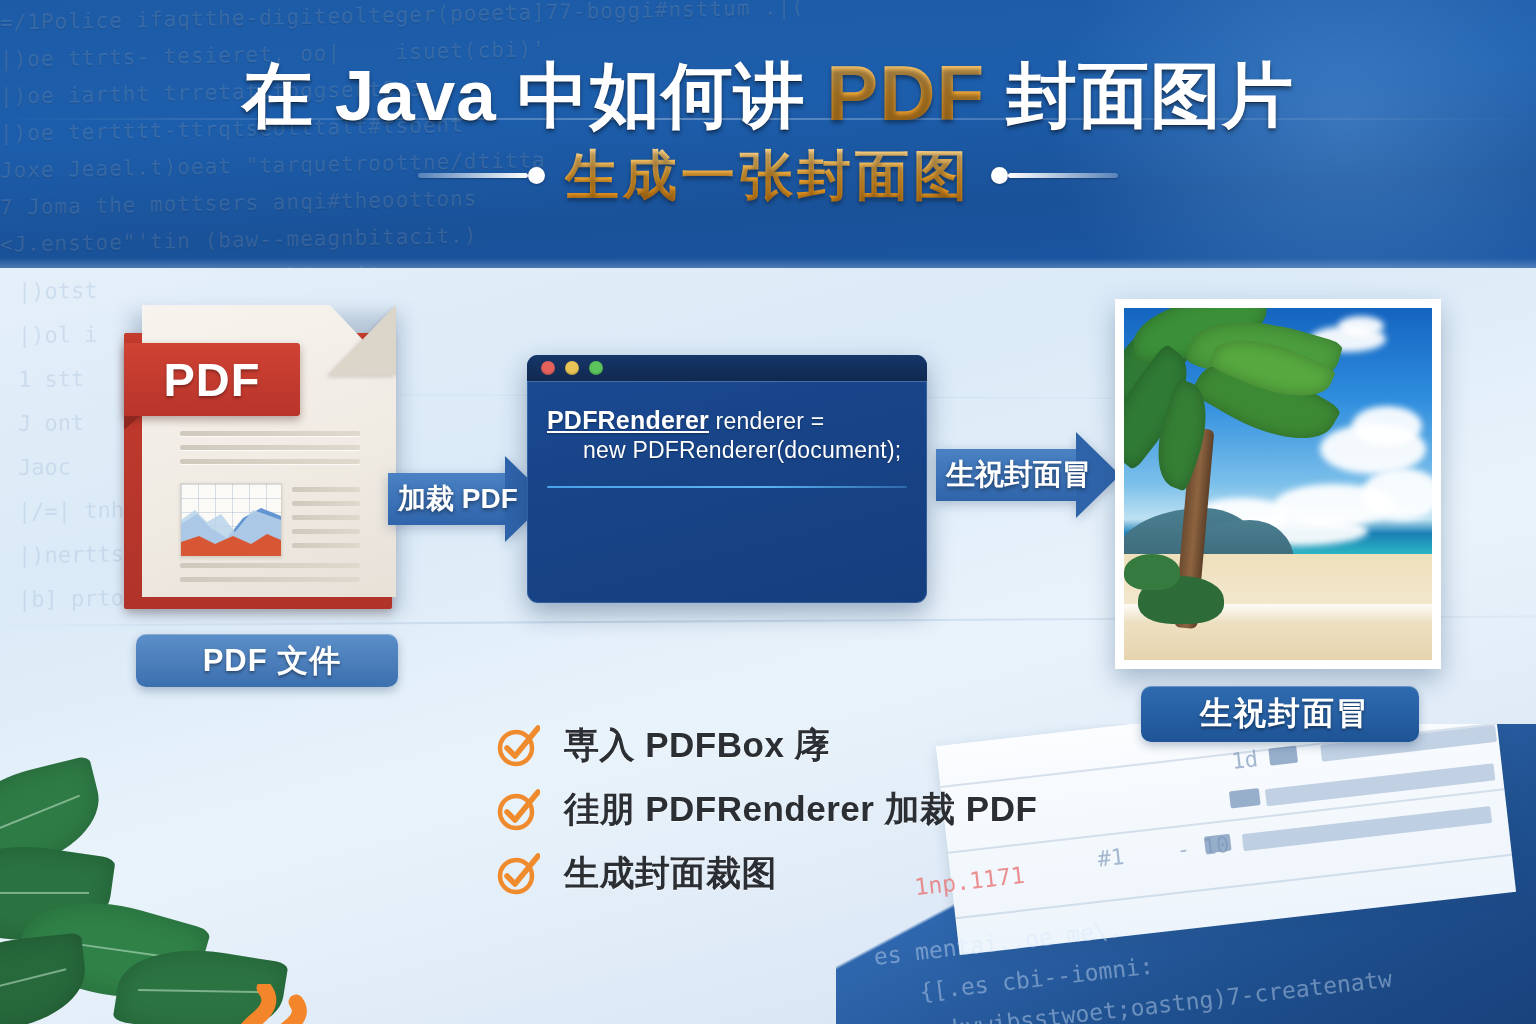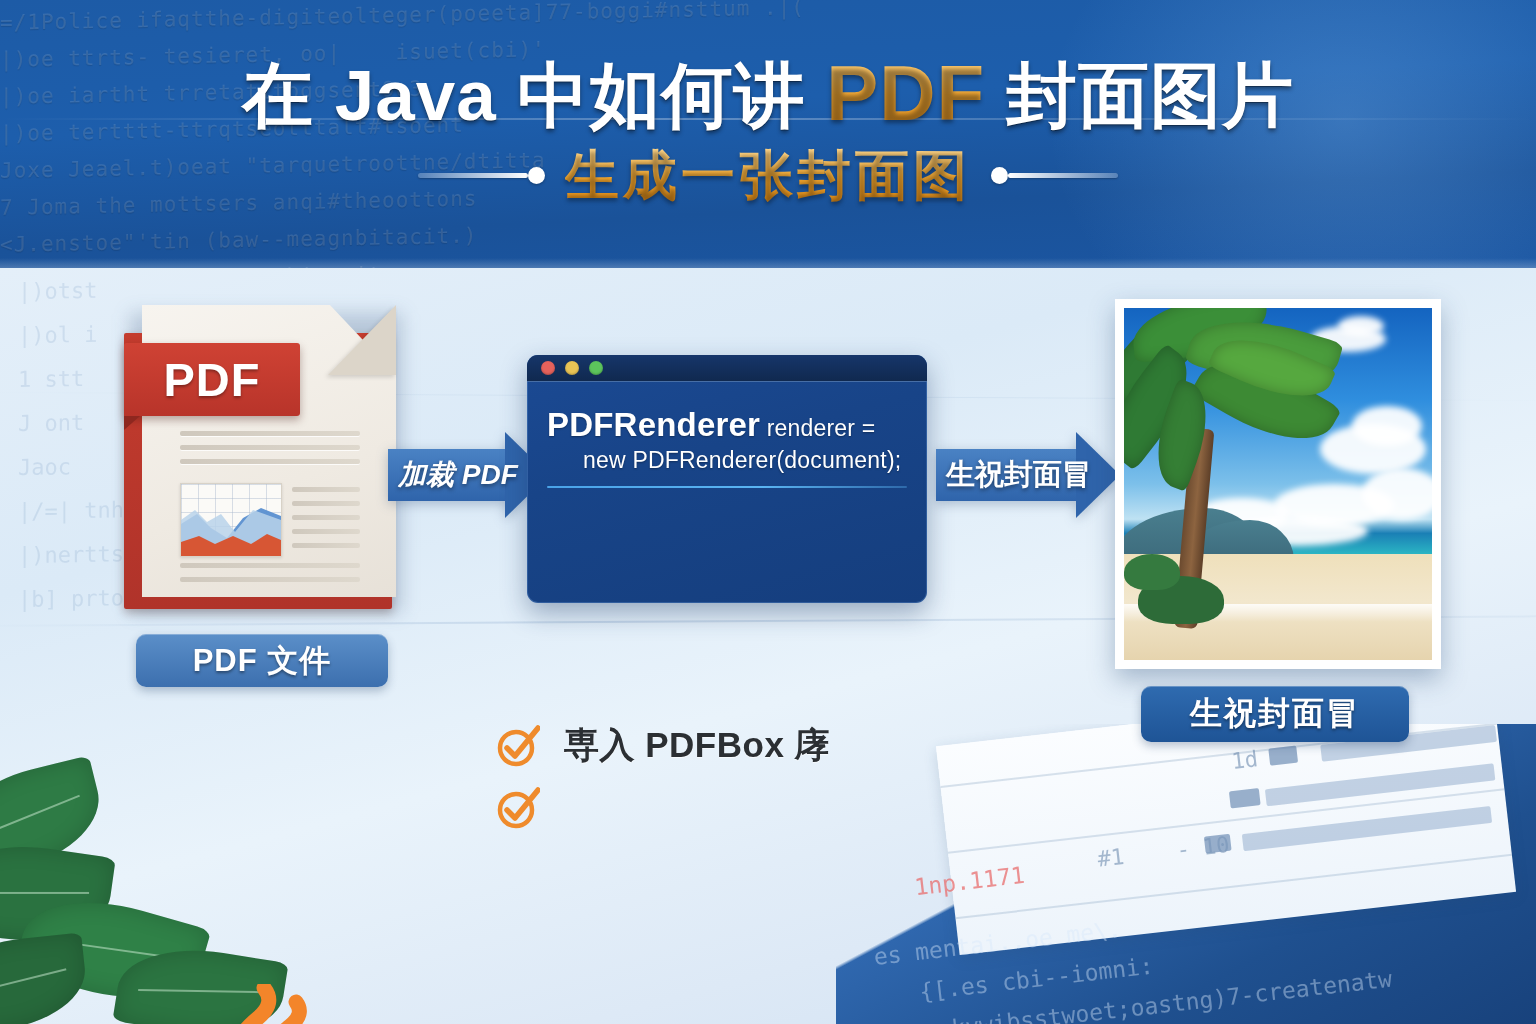--- a/index.html
+++ b/index.html
@@ -208,7 +208,7 @@
   .cline{font-size:23px;line-height:1.28;white-space:nowrap;letter-spacing:.2px;
     text-shadow:0 1px 2px rgba(0,0,0,.35);}
   .cline.ind{padding-left:36px;}
-  .ctype{font-weight:bold;font-size:33px;}
+  .ctype{font-weight:bold;font-size:25px;text-decoration:underline;}
   .cmid{position:absolute;left:20px;right:20px;height:2px;
     background:linear-gradient(90deg,#4aa3e8,#5ab4f2 60%,rgba(90,180,242,.35));
     top:104px;border-radius:2px;}

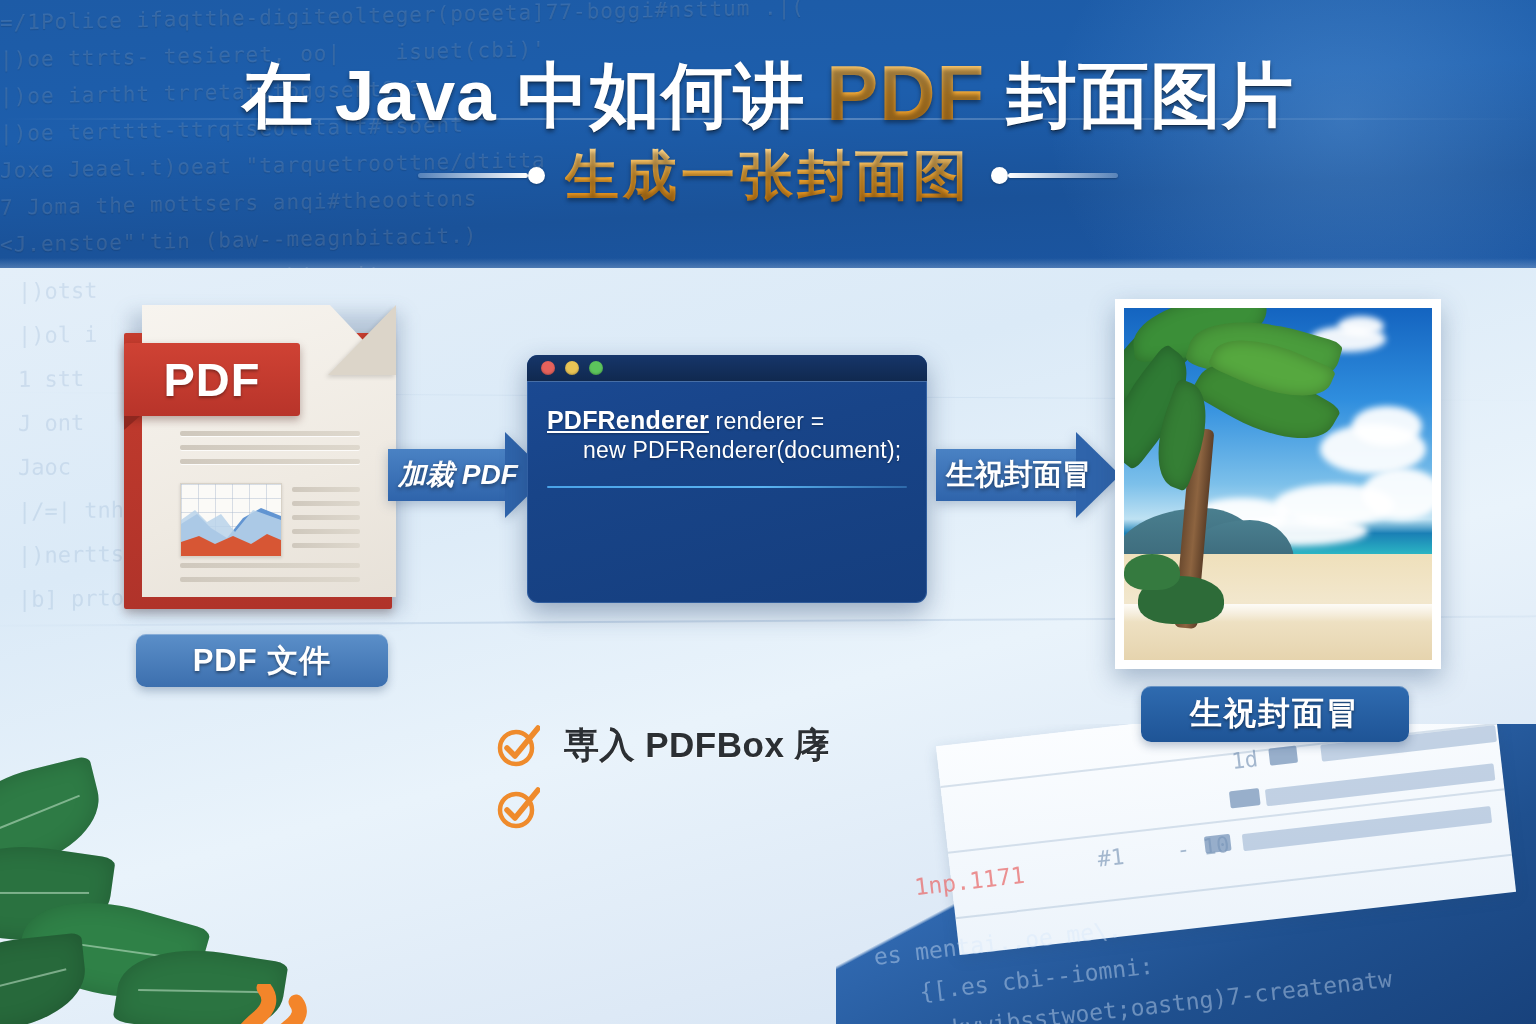--- a/index.html
+++ b/index.html
@@ -185,7 +185,7 @@
   .arrow .lbl{position:absolute;left:8px;top:50%;transform:translateY(-50%);
     color:#fff;font-weight:bold;white-space:nowrap;
     text-shadow:0 2px 4px rgba(0,0,0,.45);}
-  .arrow1{left:388px;top:432px;filter:drop-shadow(0 3px 6px rgba(40,70,110,.3));font-style:italic;}
+  .arrow1{left:388px;top:456px;filter:drop-shadow(0 3px 6px rgba(40,70,110,.3));}
   .arrow1 .shaft{width:117px;}
   .arrow1 .lbl{font-size:28px;left:10px;}
   .arrow2{left:936px;top:432px;filter:drop-shadow(0 3px 6px rgba(40,70,110,.3));}

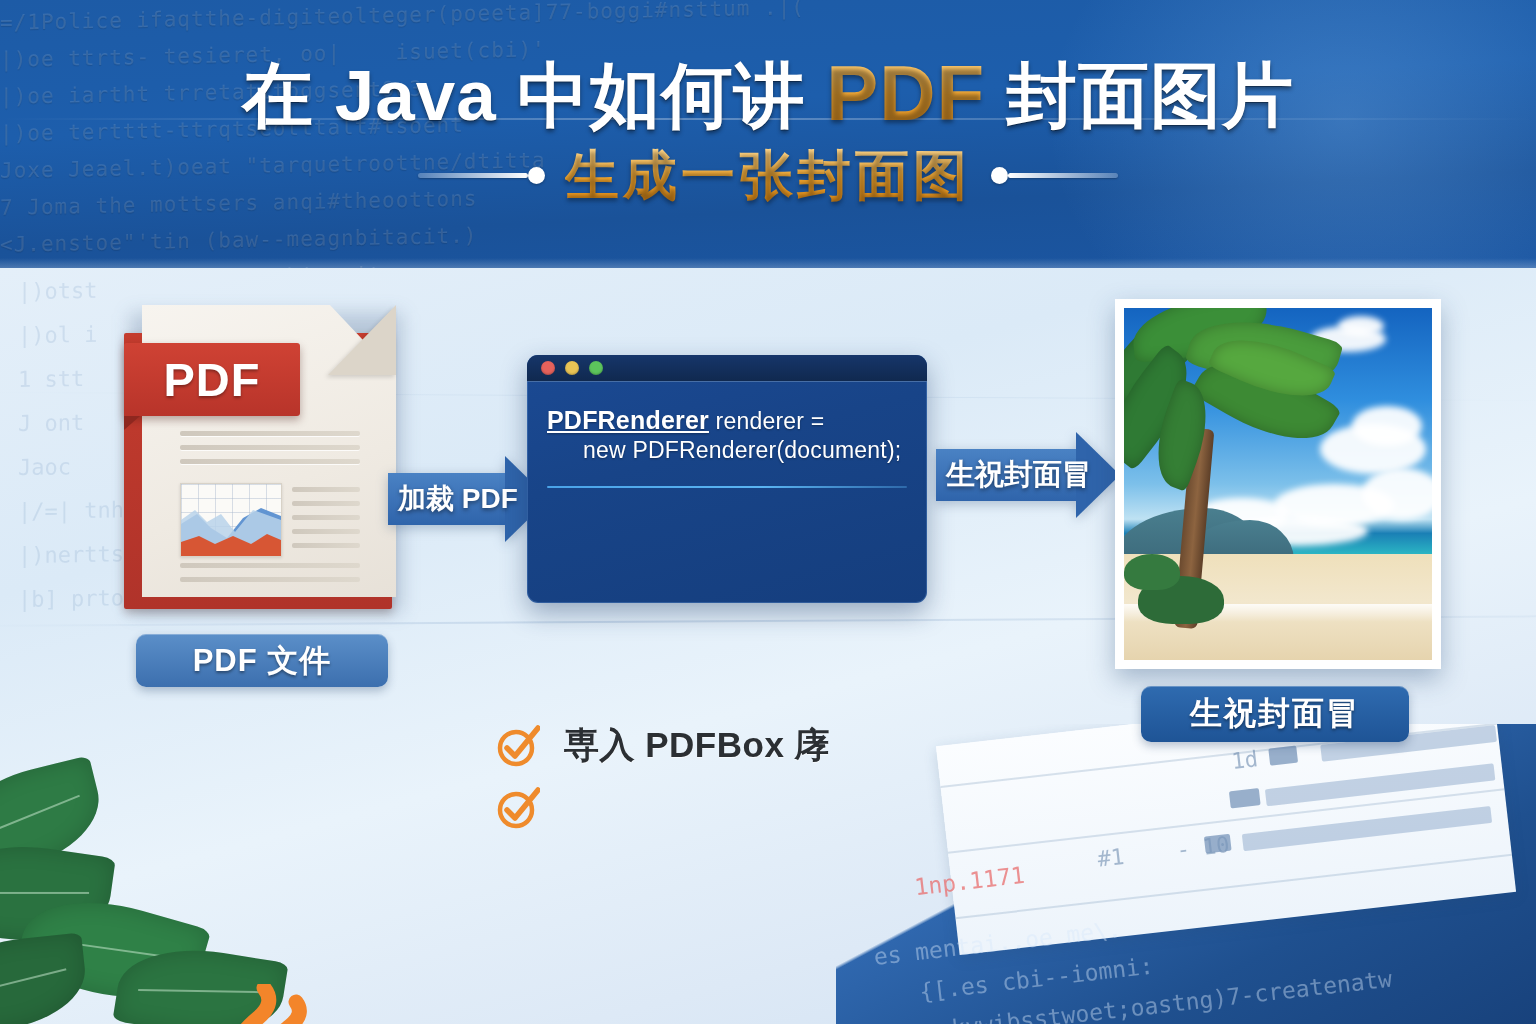--- a/index.html
+++ b/index.html
@@ -170,7 +170,7 @@
   .pill{position:absolute;display:flex;align-items:center;justify-content:center;
     border-radius:10px;color:#fff;font-weight:bold;
     text-shadow:0 2px 3px rgba(0,0,0,.4);
-    box-shadow:0 4px 10px rgba(30,60,100,.3), inset 0 1px 0 rgba(255,255,255,.28);}
+    box-shadow:0 4px 10px rgba(30,60,100,.3), inset 0 1px 0 rgba(255,255,255,.28);padding-left:10px;}
   .pill-pdf{left:136px;top:634px;width:252px;height:53px;font-size:31px;letter-spacing:1px;
     background:linear-gradient(180deg,#5b8fc9,#3c6fae);}
   .pill-img{left:1141px;top:686px;width:268px;height:56px;font-size:32px;letter-spacing:2px;

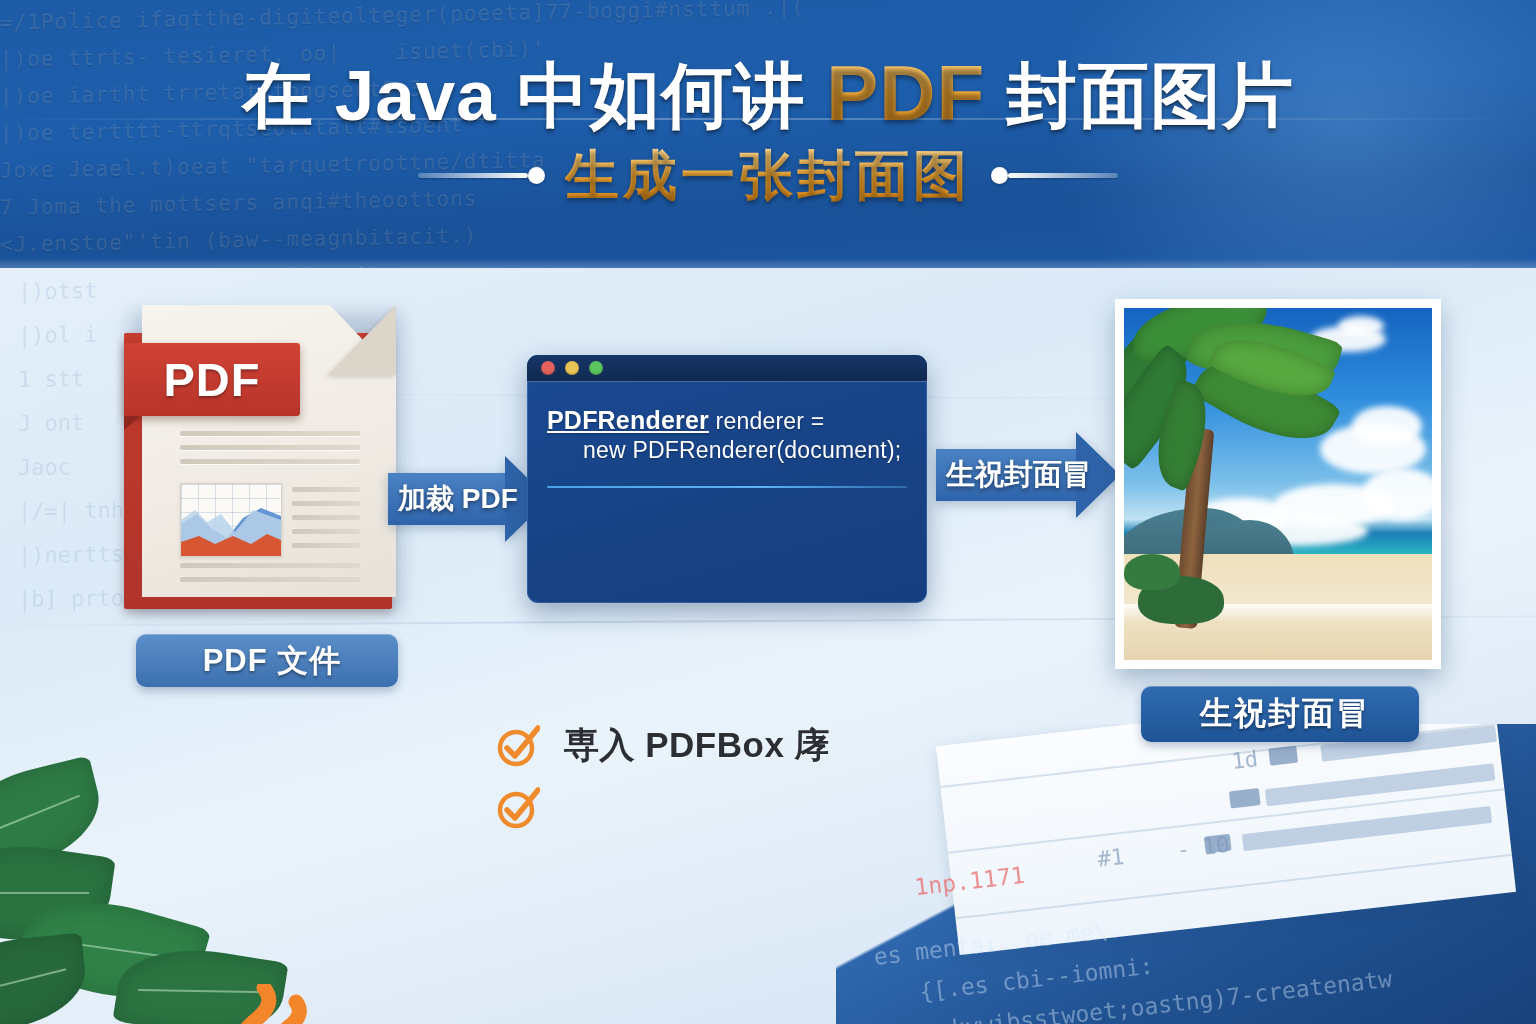--- a/index.html
+++ b/index.html
@@ -481,7 +481,6 @@
       <span class="chk-text">専入 PDFBox 庨</span>
     </div>
 
-
     <div class="chk-row">
       <span class="chk-icon">
         <svg viewBox="0 0 44 44" width="44" height="44">
@@ -489,6 +488,16 @@
           <path d="M11 24 L19 32 L42 4" fill="none" stroke="#ef8b2c" stroke-width="5.5" stroke-linecap="round" stroke-linejoin="round"></path>
         </svg>
       </span>
+      <span class="chk-text">徍朋 PDFRenderer 加裁 PDF</span>
+    </div>
+
+    <div class="chk-row">
+      <span class="chk-icon">
+        <svg viewBox="0 0 44 44" width="44" height="44">
+          <circle cx="20" cy="24" r="16" fill="none" stroke="#ef8b2c" stroke-width="4.5"></circle>
+          <path d="M11 24 L19 32 L42 4" fill="none" stroke="#ef8b2c" stroke-width="5.5" stroke-linecap="round" stroke-linejoin="round"></path>
+        </svg>
+      </span>
     </div>
 
   </div>

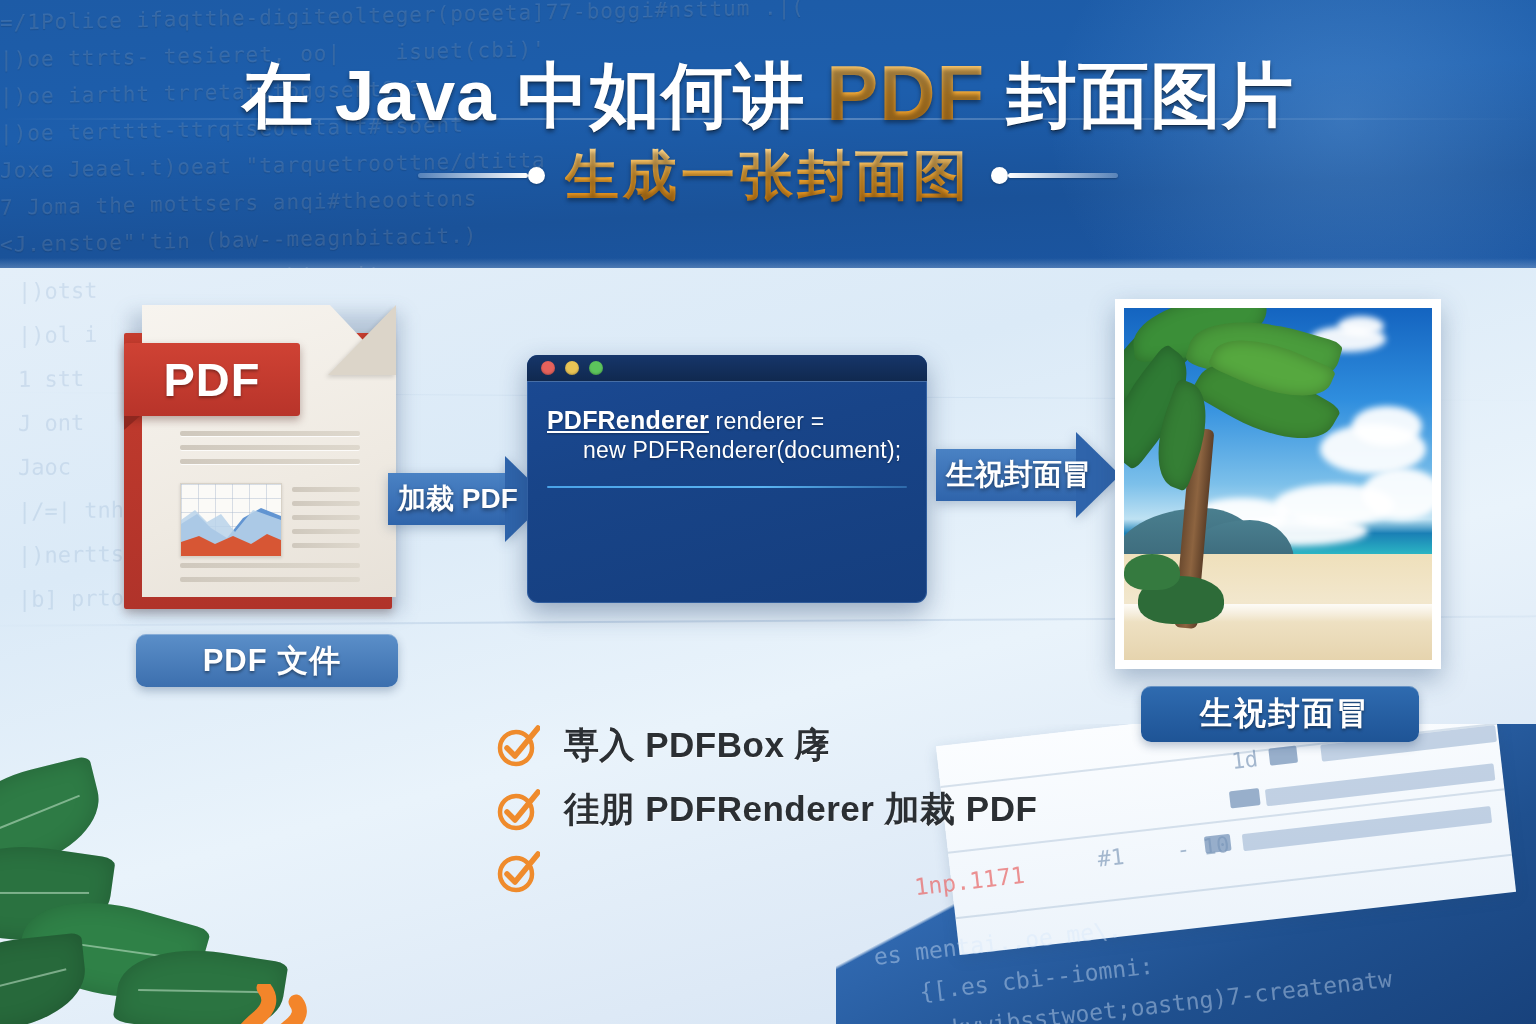--- a/index.html
+++ b/index.html
@@ -498,6 +498,7 @@
           <path d="M11 24 L19 32 L42 4" fill="none" stroke="#ef8b2c" stroke-width="5.5" stroke-linecap="round" stroke-linejoin="round"></path>
         </svg>
       </span>
+      <span class="chk-text">生成封面裁图</span>
     </div>
 
   </div>

